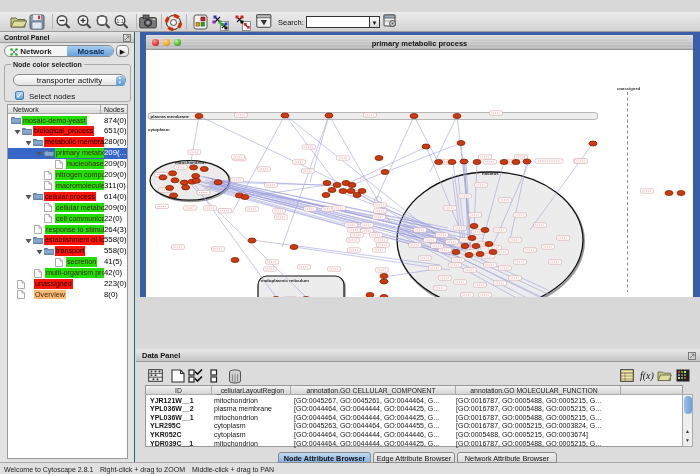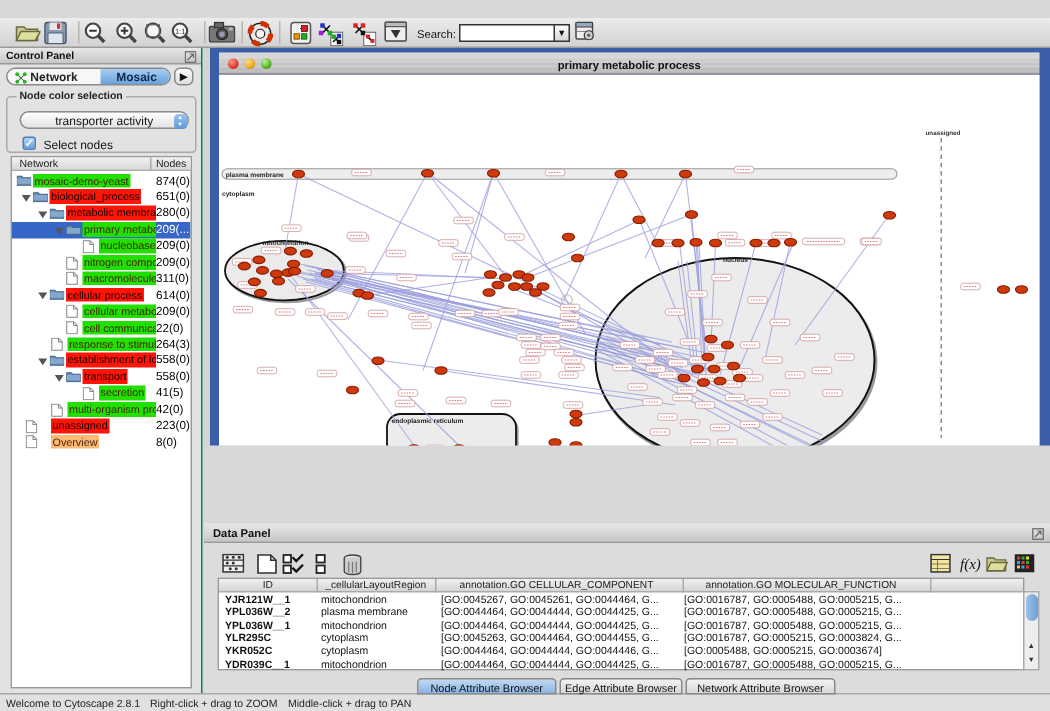--- a/index.html
+++ b/index.html
@@ -58,7 +58,7 @@
 
 #btabs{position:absolute;left:0px;top:462px;width:700px;height:12px;background:#e0e0e0;border-top:1px solid #a8a8a8}
 .btab{position:absolute;top:-11.5px;height:11px;border:1px solid #8a8a8a;background:linear-gradient(#f2f2f2,#d8d8d8);font-size:7.3px;color:#111;text-align:center;border-radius:3px 3px 0 0;padding-top:1.5px}
-.btab.sel{background:linear-gradient(#c2daf2,#8ab5e5);font-weight:normal}
+.btab.sel{background:linear-gradient(#c2daf2,#8ab5e5);font-weight:bold}
 #status{position:absolute;left:0;top:463px;width:700px;height:11px;font-size:7px;color:#222}
 </style></head>
 <body>

